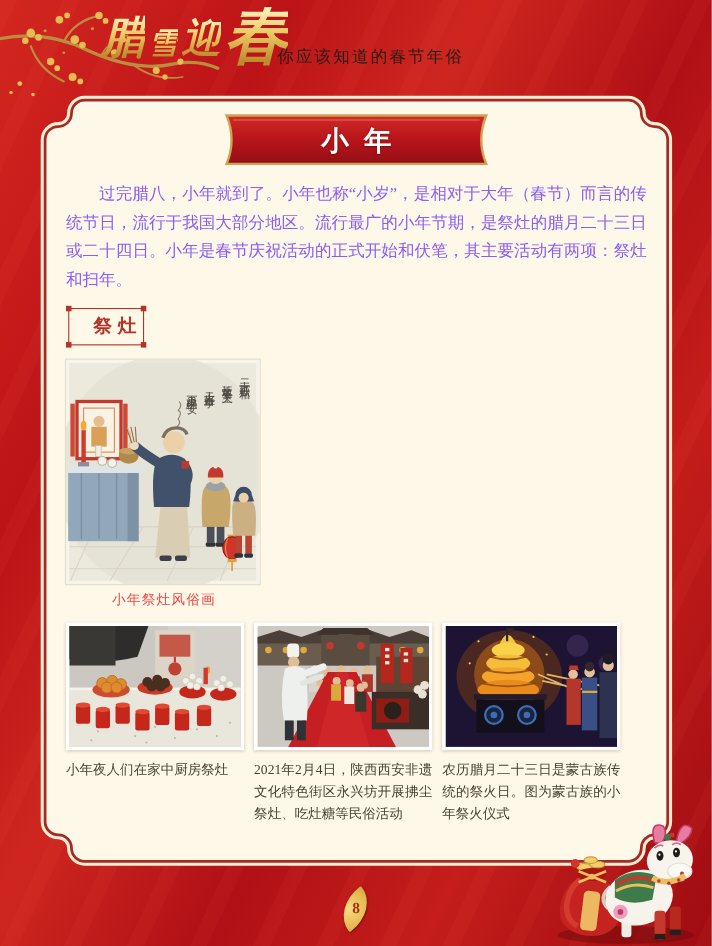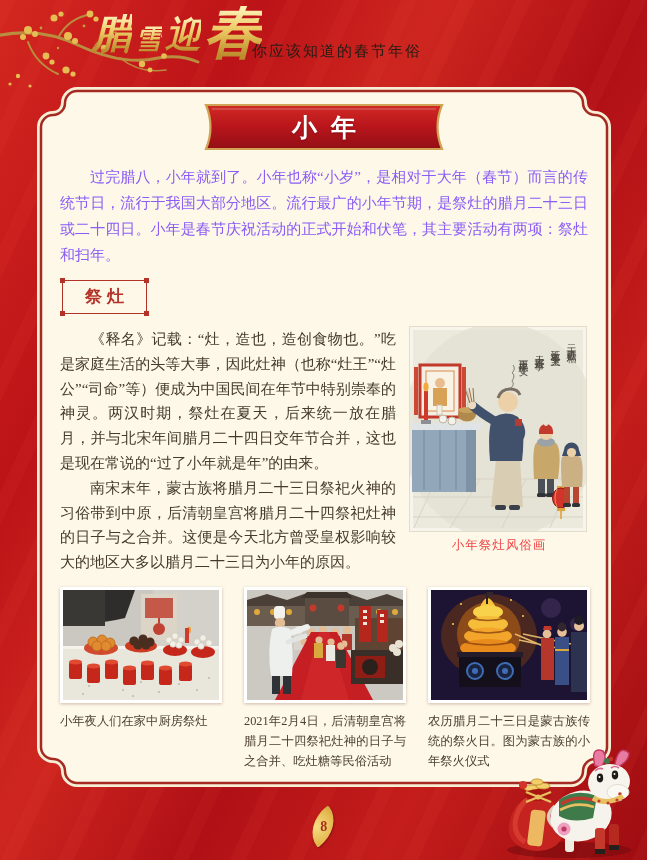--- a/index.html
+++ b/index.html
@@ -40,7 +40,7 @@
     text-align:justify;text-indent:2em;}
   
   .label-box{display:inline-block;position:relative;margin:12px 0 0 2px;
-    border:1.6px solid #b43328;padding:4px 17px 5px 17px;
+    border:1.6px solid #b43328;padding:4px 1px 5px 17px;
     color:#b43328;font-size:17px;font-weight:700;letter-spacing:5px;text-indent:5px;}
   .label-box i{position:absolute;width:5px;height:5px;background:#b43328;}
   .label-box i.c1{left:-3px;top:-3px;} .label-box i.c2{right:-3px;top:-3px;}

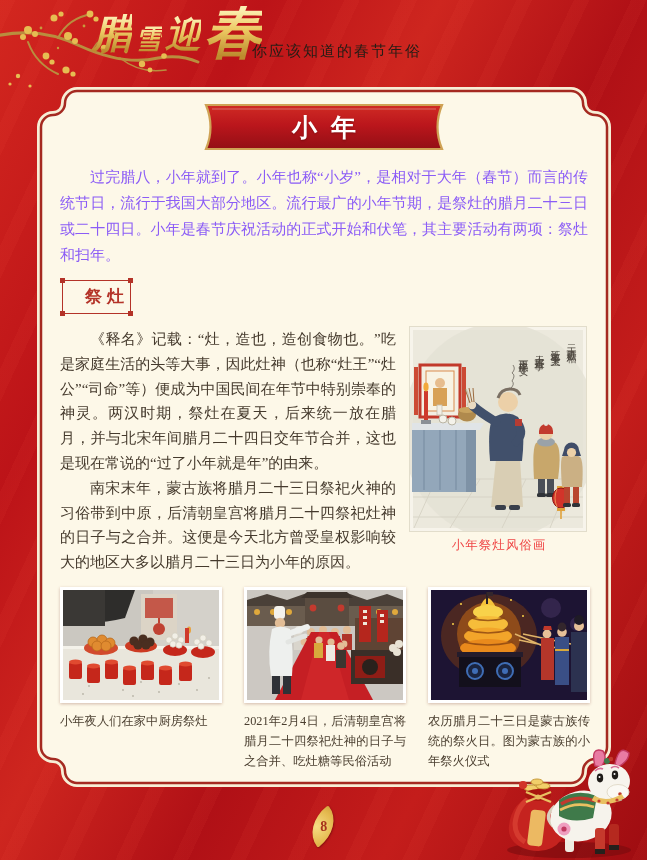--- a/index.html
+++ b/index.html
@@ -165,10 +165,6 @@
     </div>
 
     <div class="columns">
-      <div class="text-col">
-        <p>《释名》记载：“灶，造也，造创食物也。”吃是家庭生活的头等大事，因此灶神（也称“灶王”“灶公”“司命”等）便成为中国民间在年节中特别崇奉的神灵。两汉时期，祭灶在夏天，后来统一放在腊月，并与北宋年间腊月二十四日交年节合并，这也是现在常说的“过了小年就是年”的由来。</p>
-        <p>南宋末年，蒙古族将腊月二十三日祭祀火神的习俗带到中原，后清朝皇宫将腊月二十四祭祀灶神的日子与之合并。这便是今天北方曾受皇权影响较大的地区大多以腊月二十三日为小年的原因。</p>
-      </div>
 
       <figure class="painting-fig">
         <svg class="painting-frame" width="176" height="204" viewBox="0 0 176 204">

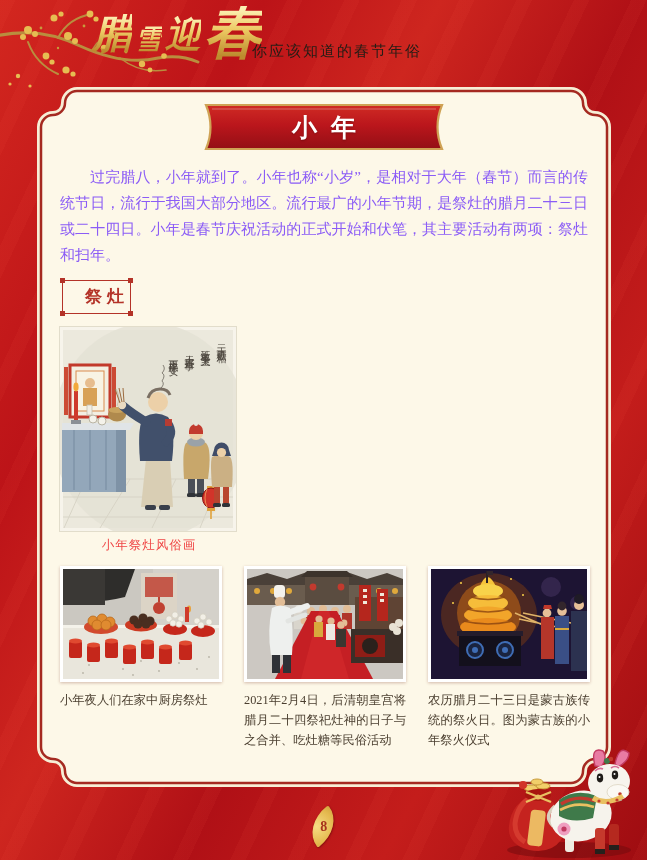--- a/index.html
+++ b/index.html
@@ -61,7 +61,7 @@
   .seal{position:absolute;top:92px;right:66px;width:7px;height:7px;background:#c23a2e;opacity:.9;}
   .fig-cap{font-size:12.5px;color:#ef4444;text-align:center;margin-top:6px;letter-spacing:1px;}
   
-  .photo-row{display:flex;gap:22px;margin-top:12px;}
+  .photo-row{display:flex;gap:9px;margin-top:12px;}
   .photo-fig{width:162px;margin:0;}
   .photo{display:block;width:156px;height:110px;border:3px solid #fff;
     box-shadow:0 1px 3px rgba(100,20,10,.28);}

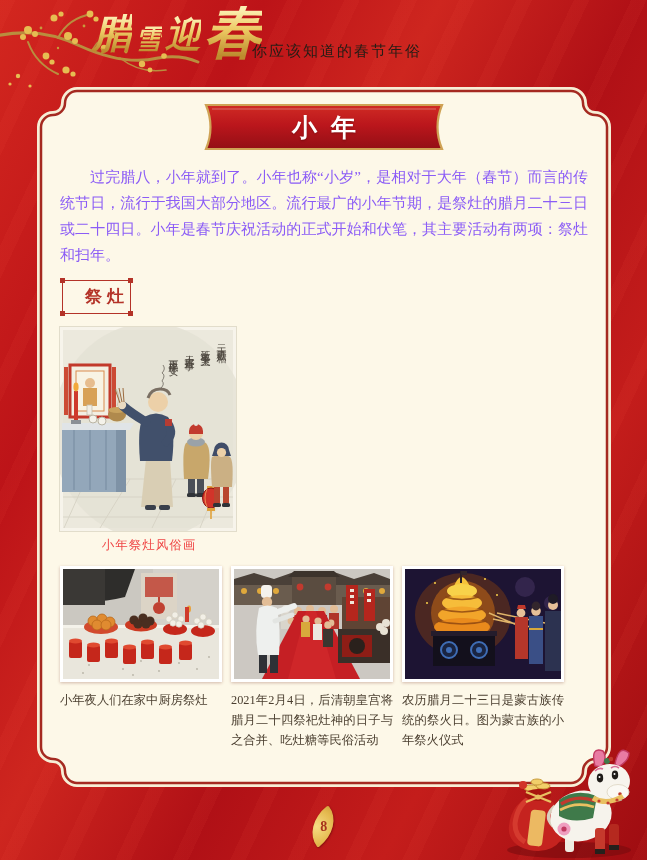--- a/index.html
+++ b/index.html
@@ -413,7 +413,7 @@
           <rect x="25" y="86" width="8" height="18" fill="#2e3136"></rect>
           <rect x="36" y="86" width="8" height="18" fill="#2e3136"></rect>
         </svg>
-        <figcaption class="photo-cap">2021年2月4日，后清朝皇宫将腊月二十四祭祀灶神的日子与之合并、吃灶糖等民俗活动</figcaption>
+        <figcaption class="photo-cap">2021年2月4日，陕西西安非遗文化特色街区永兴坊开展拂尘祭灶、吃灶糖等民俗活动</figcaption>
       </figure>
 
       <figure class="photo-fig">

